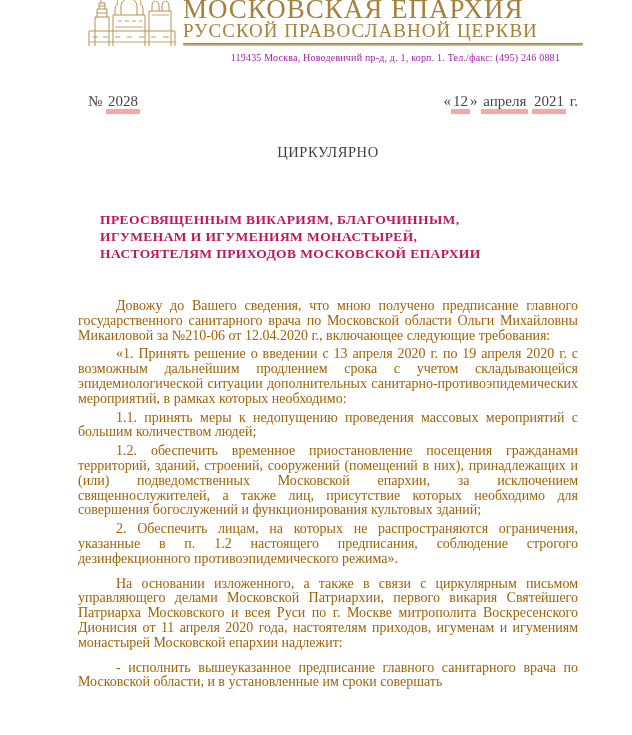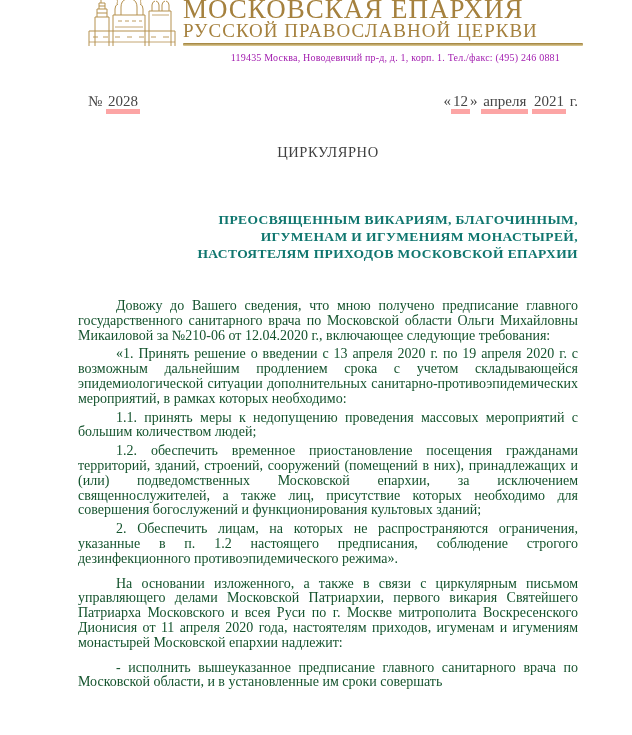--- a/index.html
+++ b/index.html
@@ -45,9 +45,9 @@
     letter-spacing:0.6px;color:#3f3f3f;
   }
   .addressee{
-    margin-top:50px;padding-left:22px;text-align:right;
+    margin-top:50px;padding-left:22px;text-align:left;
     font-weight:bold;font-size:13.5px;line-height:17px;
-    letter-spacing:0.4px;color:#0f766e;
+    letter-spacing:0.4px;color:#be185d;
   }
   .bodytext{
     margin-top:37px;font-size:14px;line-height:14.8px;

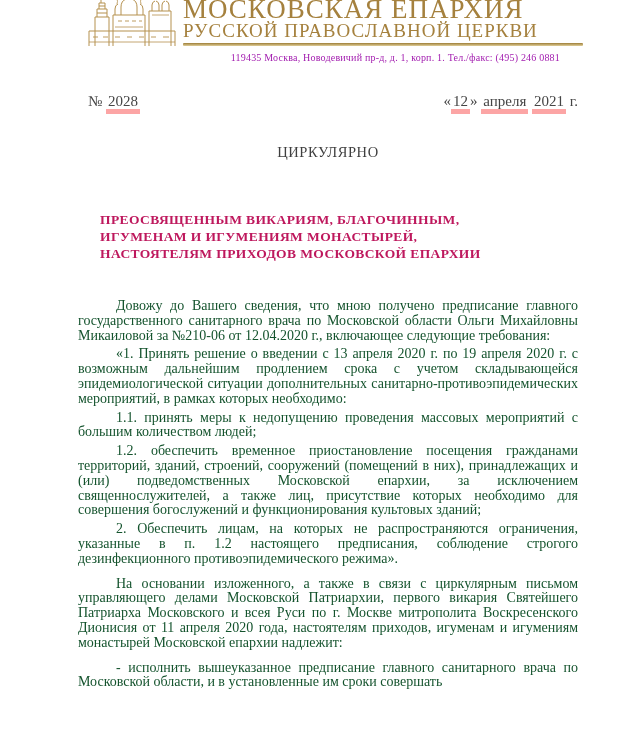--- a/index.html
+++ b/index.html
@@ -51,7 +51,7 @@
   }
   .bodytext{
     margin-top:37px;font-size:14px;line-height:14.8px;
-    text-align:justify;color:#14532d;
+    text-align:justify;color:#a16207;
   }
   .bodytext p{margin:4px 0 0;text-indent:38px;}
   .bodytext p.spaced{margin-top:10px;}

